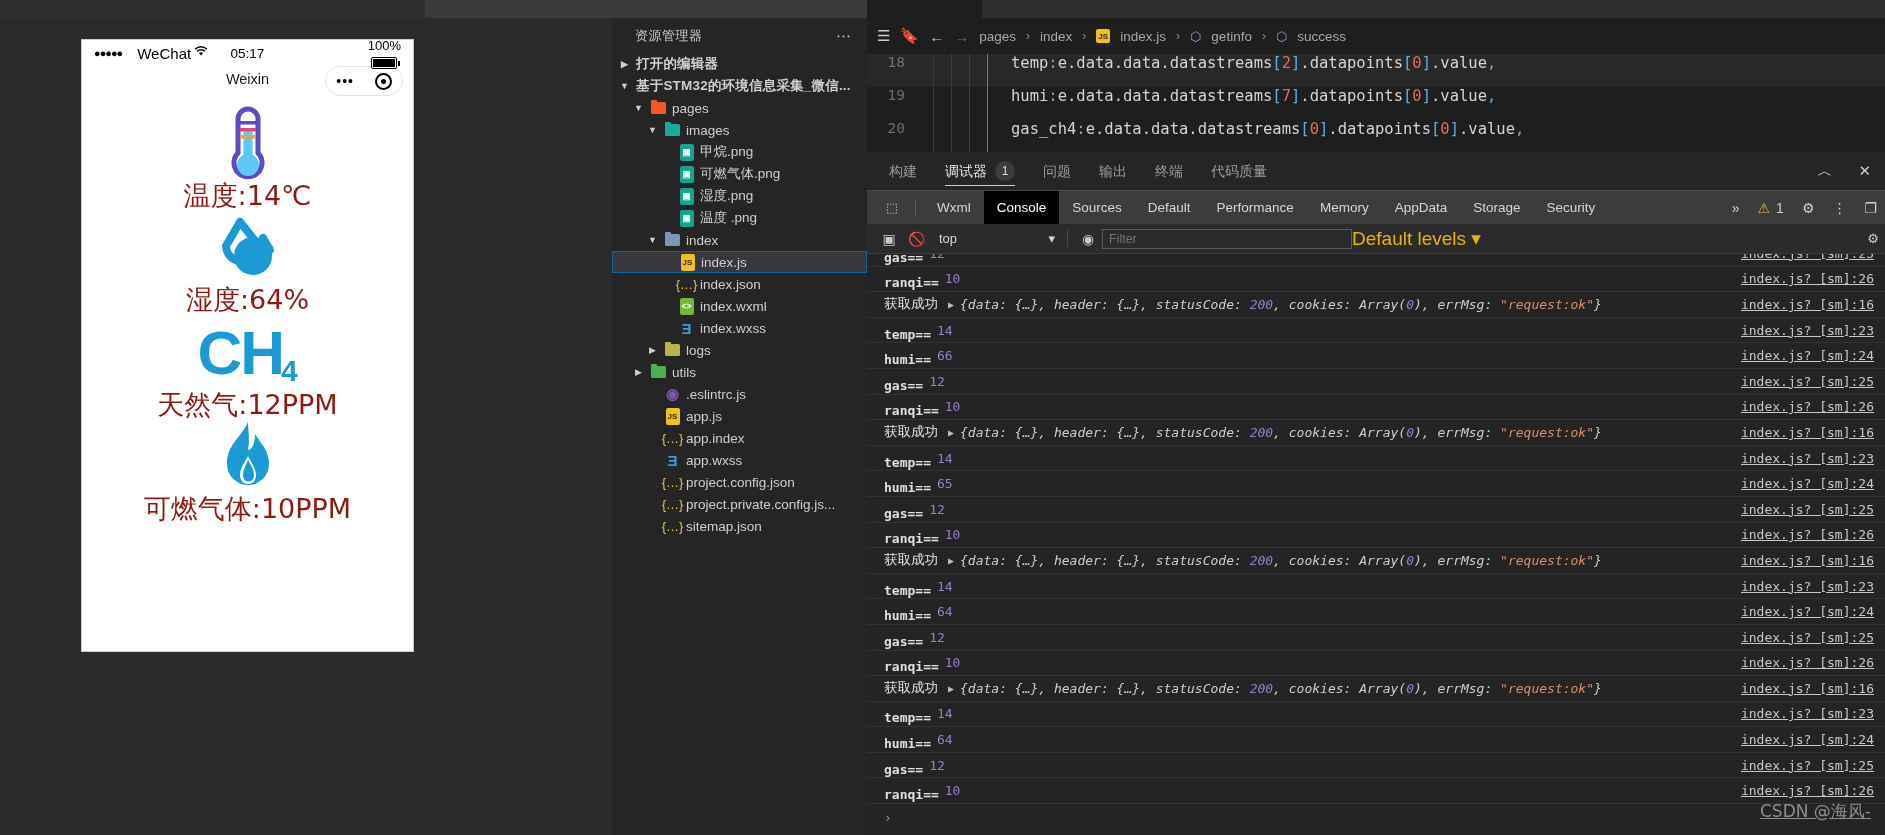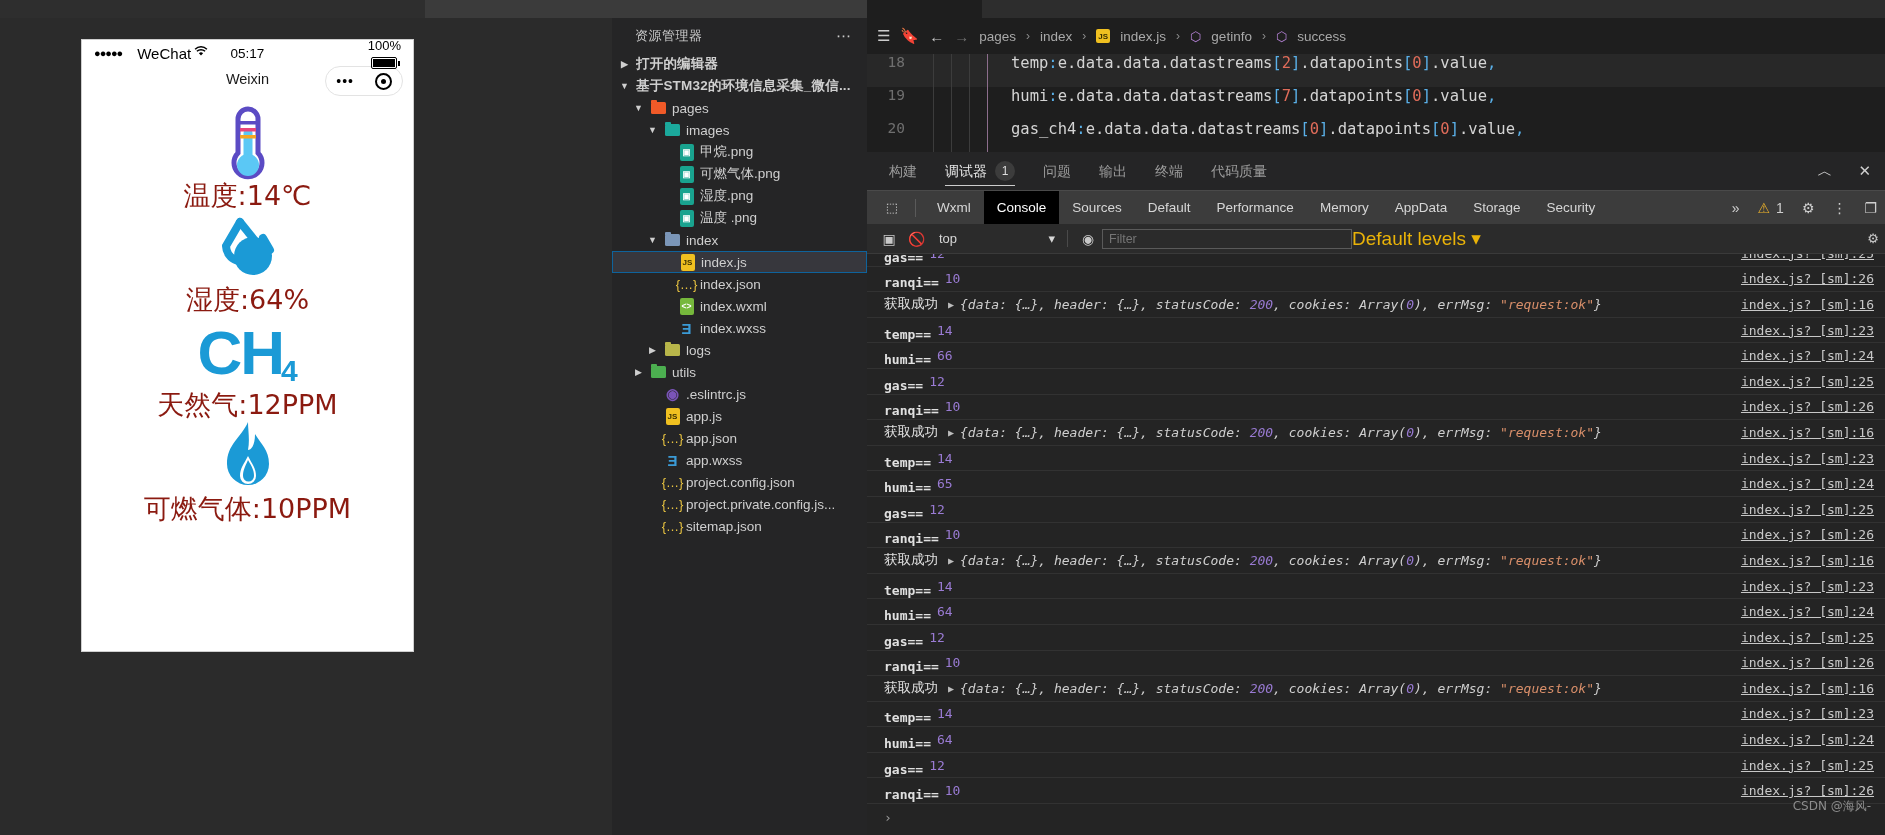--- a/index.html
+++ b/index.html
@@ -384,7 +384,7 @@
           <span class="ico">
             <span class="filico json-f">{…}</span>
           </span>
-          <span class="lbl">app.json</span>
+          <span class="lbl">app.index</span>
         </div>
         <div class="trow" style="padding-left: 34px;">
           <span class="tw"></span>

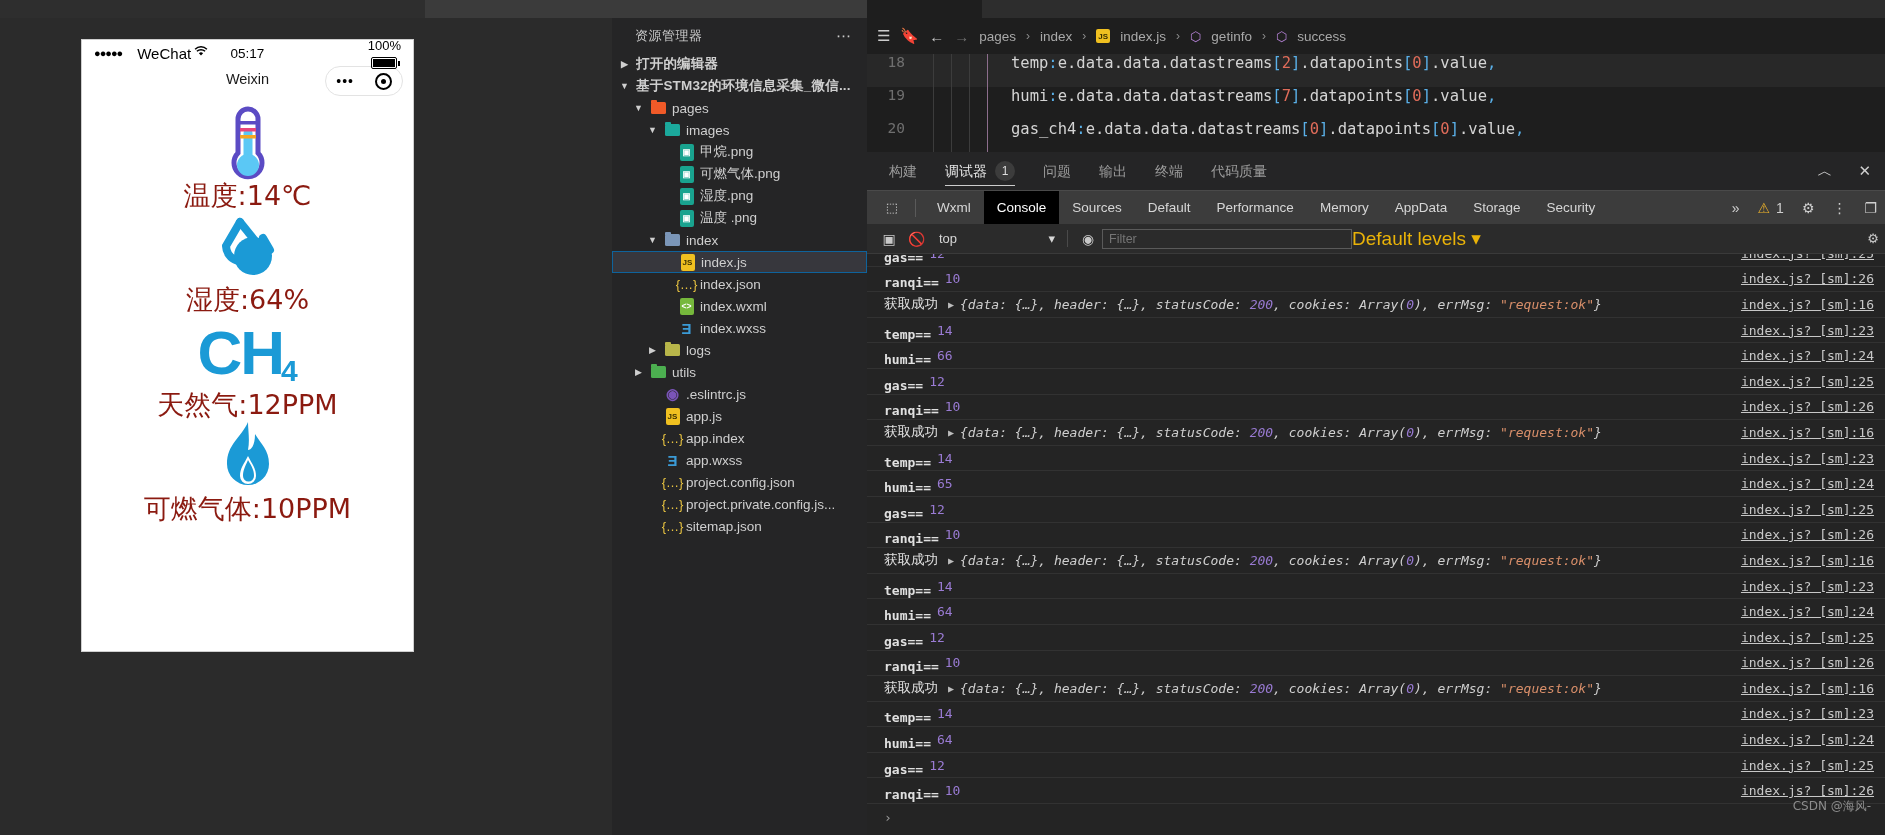--- a/index.html
+++ b/index.html
@@ -159,8 +159,8 @@
      font-family:"DejaVu Sans Mono","Liberation Mono",monospace; }
   .prompt { height:26px; display:flex; align-items:center; padding-left:17px; color:#9b9b9b; font-size:13px;
      font-family:"DejaVu Sans Mono",monospace; }
-  .watermark { position:absolute; right:14px; bottom:20px; color:#8d8d8d; font-size:12px;
-     font-family:"DejaVu Sans","Liberation Sans",sans-serif; }
+  .watermark { position:absolute; right:14px; bottom:12px; color:#8d8d8d; font-size:17px;
+     font-family:"DejaVu Sans","Liberation Sans",sans-serif;text-decoration:underline; }
 </style>
 </head>
 <body>

